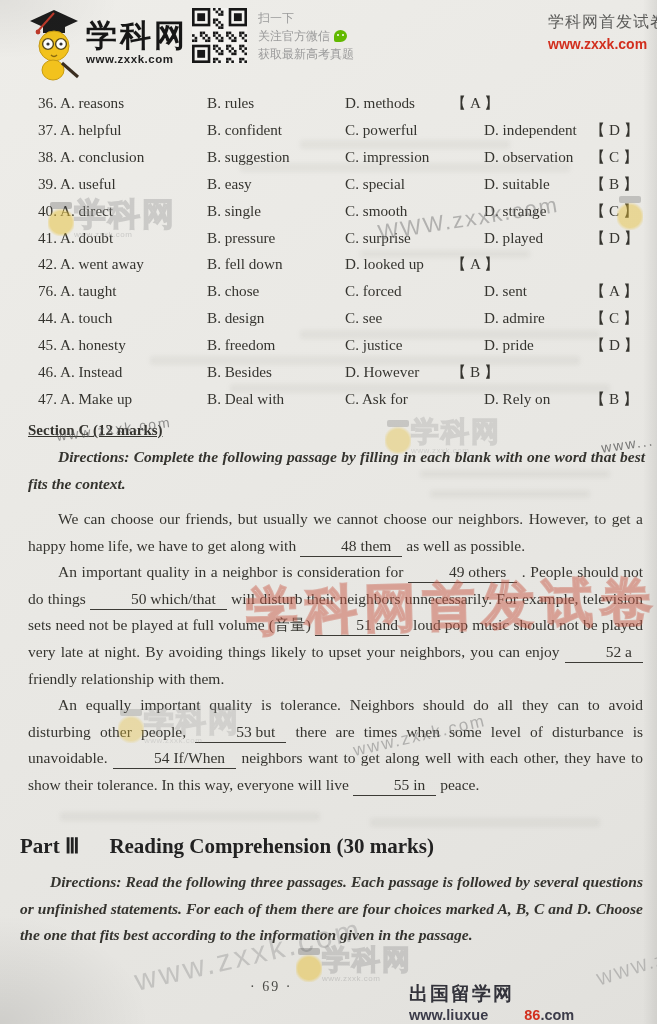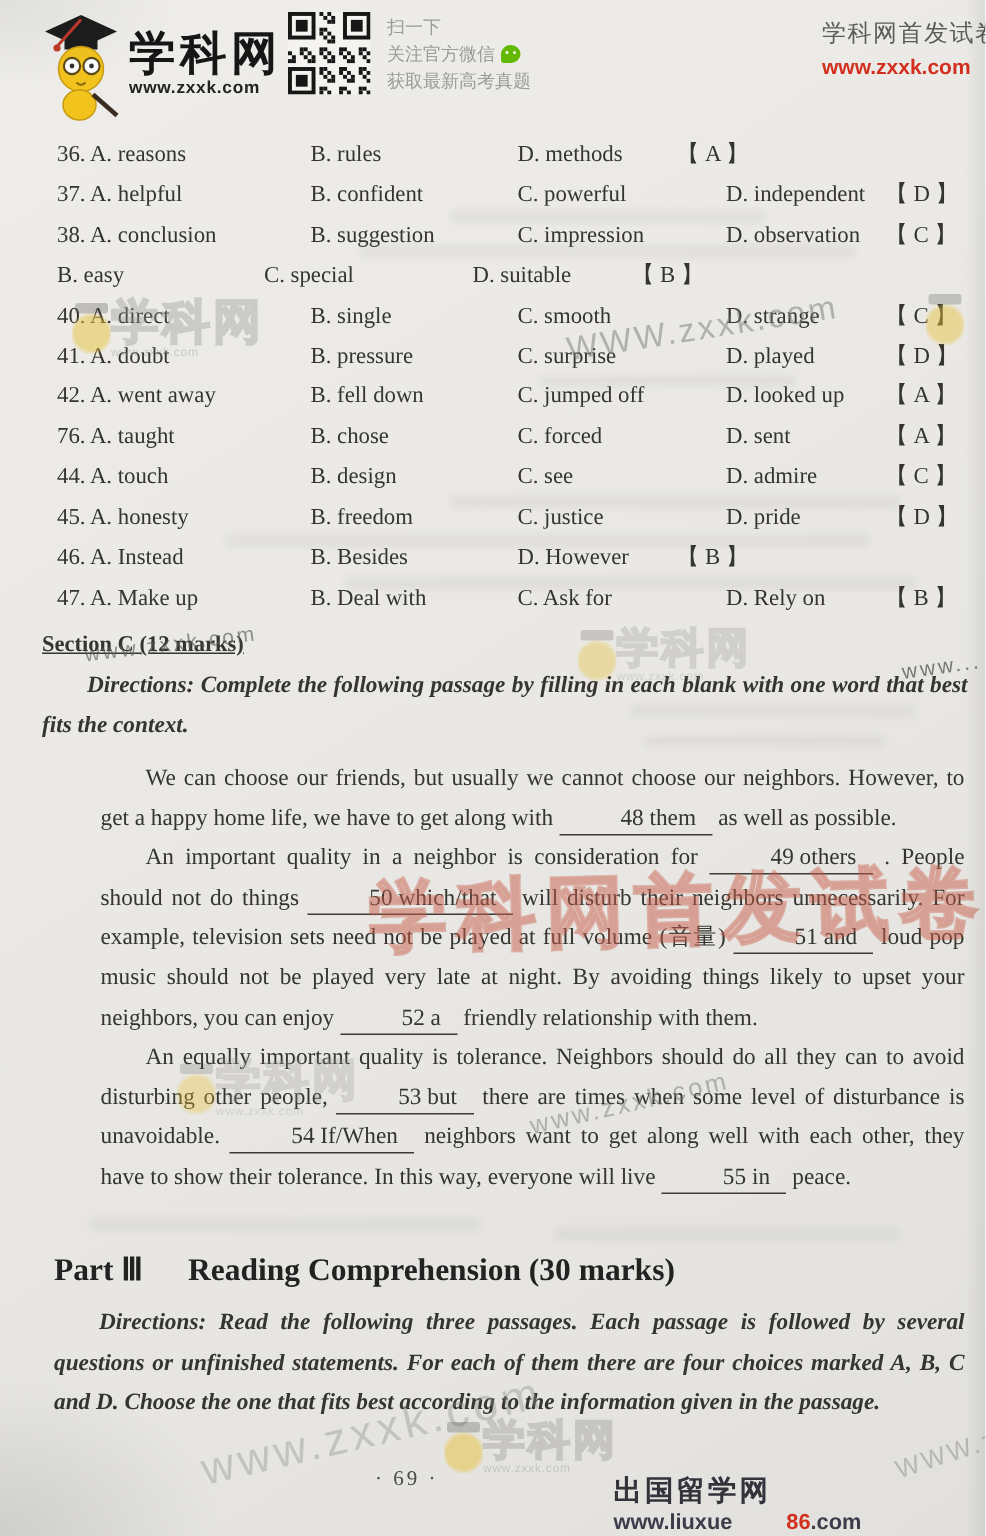--- a/index.html
+++ b/index.html
@@ -245,6 +245,7 @@
         <span class="qc4">【 C 】</span>
       </div>
       <div class="q-row">
+        <span class="qc0">39. A. useful</span>
         <span class="qc1">B. easy</span>
         <span class="qc2">C. special</span>
         <span class="qc3">D. suitable</span>

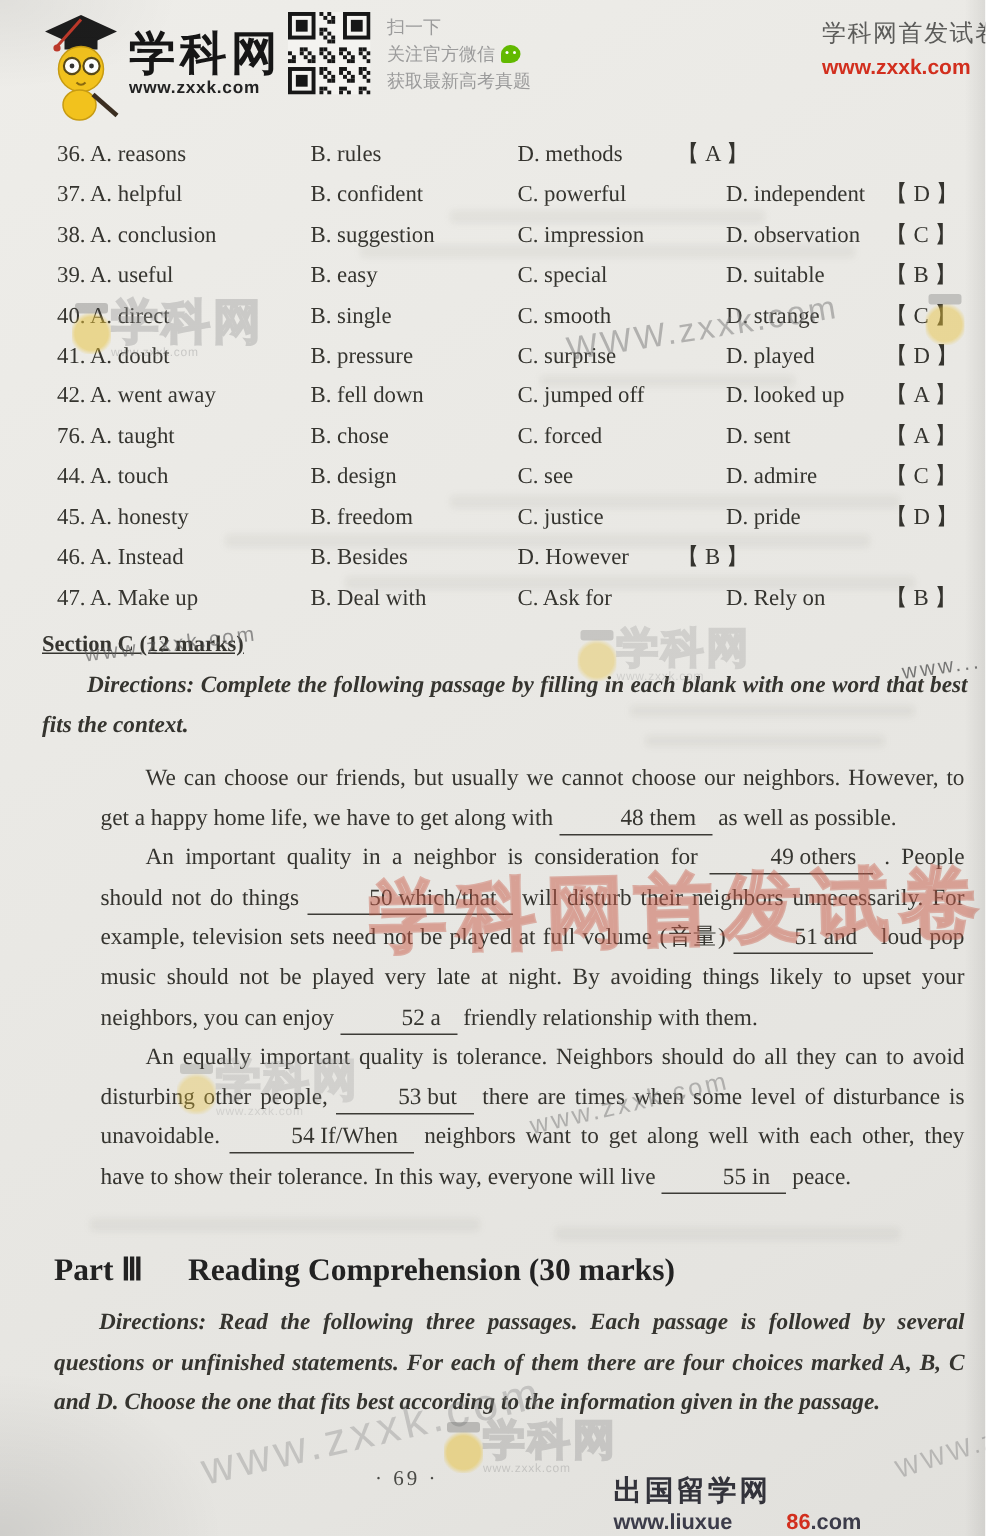--- a/index.html
+++ b/index.html
@@ -268,7 +268,6 @@
       <div class="q-row">
         <span class="qc0">42. A. went away</span>
         <span class="qc1">B. fell down</span>
-        <span class="qc2">C. jumped off</span>
         <span class="qc3">D. looked up</span>
         <span class="qc4">【 A 】</span>
       </div>

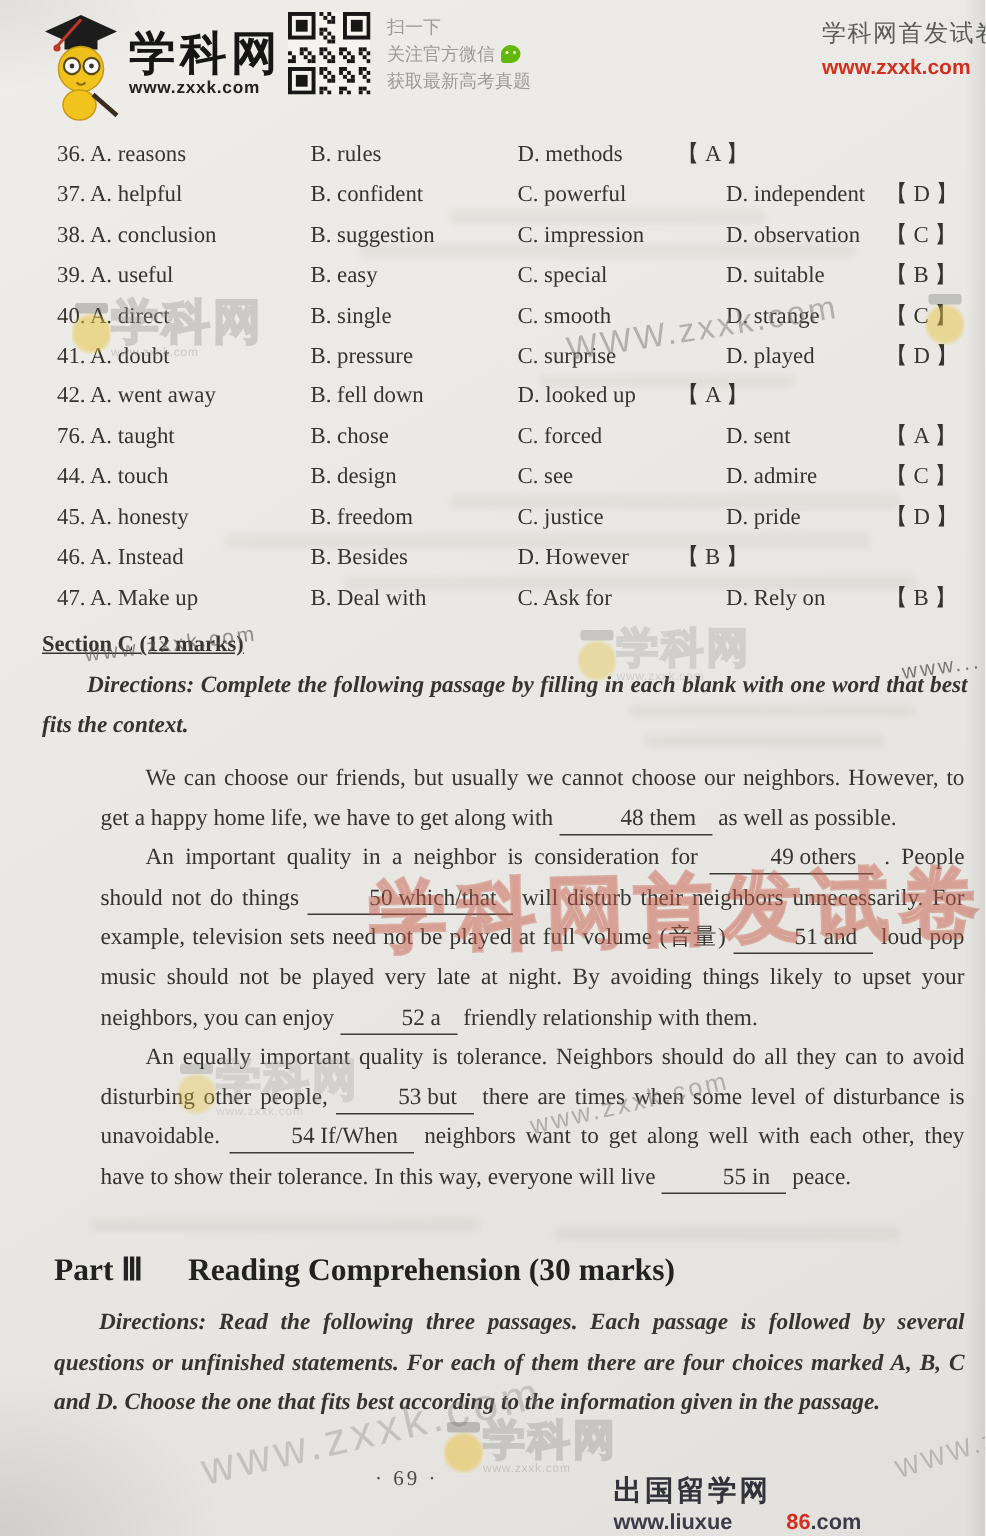--- a/index.html
+++ b/index.html
@@ -39,7 +39,7 @@
   .directions{font-style:italic;font-weight:bold;font-size:15.5px;line-height:26.5px;text-align:justify;text-indent:30px;margin:5px 0 0 0;}
 
   
-  .passage{position:absolute;top:506px;left:28px;right:14px;font-size:15.5px;line-height:26.6px;text-align:justify;margin-left:39px;}
+  .passage{position:absolute;top:506px;left:28px;right:14px;font-size:15.5px;line-height:26.6px;text-align:justify;}
   .passage p{margin:0;text-indent:30px;}
   .blank{display:inline-block;border-bottom:1px solid #3c3b36;padding:0 11px;white-space:nowrap;line-height:20px;}
 

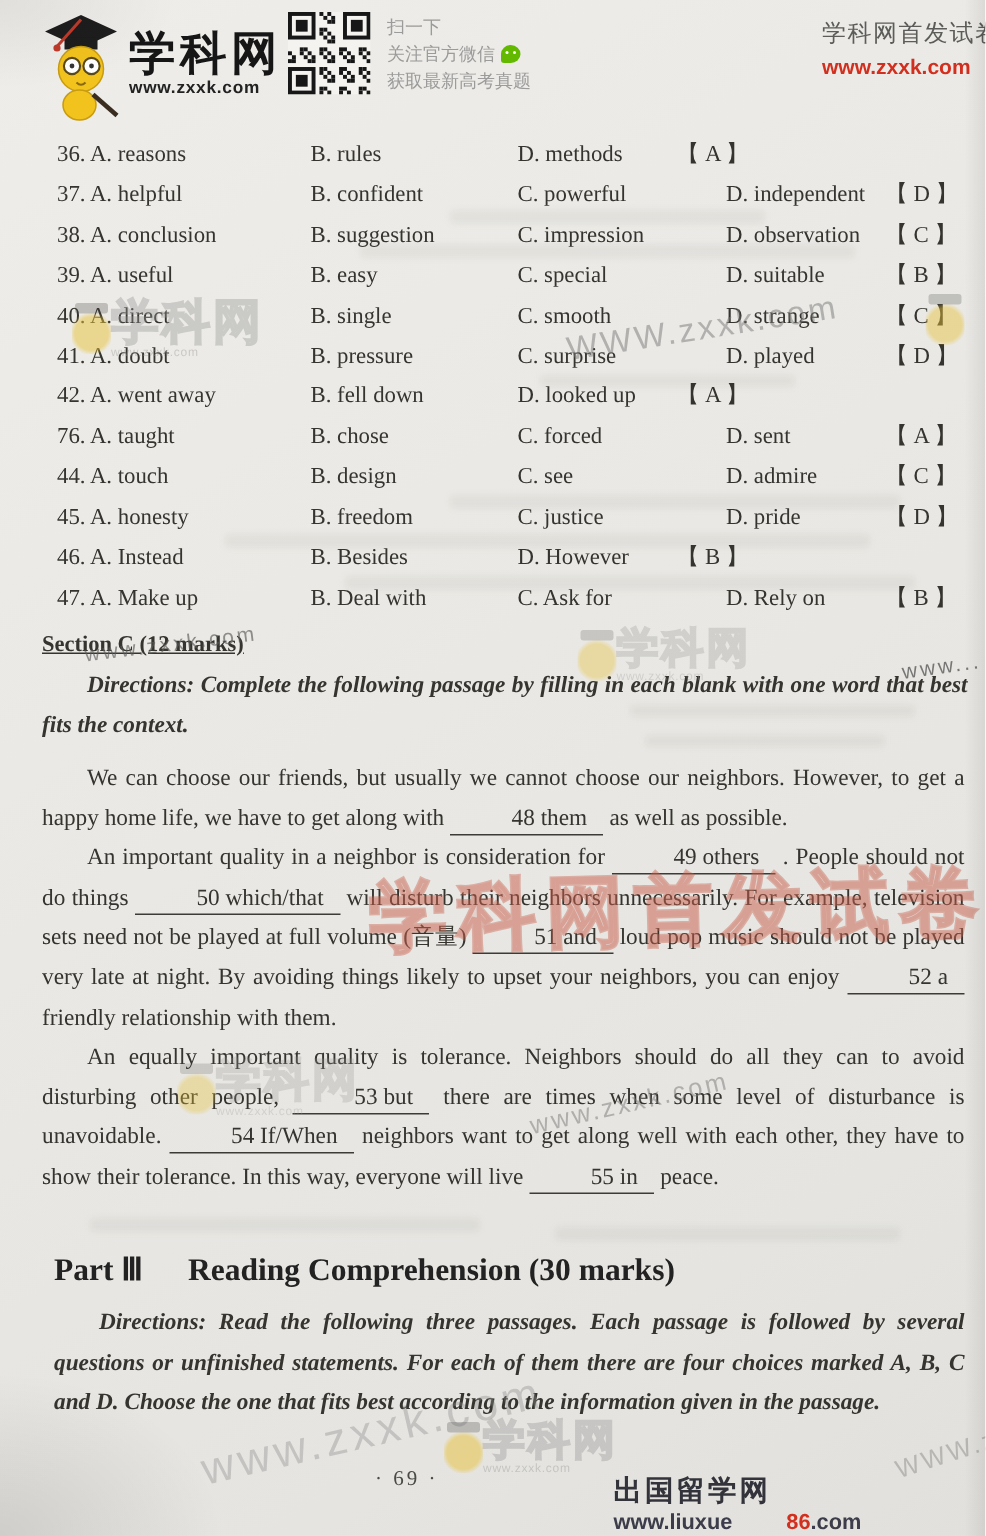--- a/index.html
+++ b/index.html
@@ -44,7 +44,7 @@
   .blank{display:inline-block;border-bottom:1px solid #3c3b36;padding:0 11px;white-space:nowrap;line-height:20px;}
 
   
-  .part3{position:absolute;top:834px;left:36px;right:14px;}
+  .part3{position:absolute;top:834px;left:20px;right:14px;}
   .part3-head{font-size:21px;font-weight:bold;margin:0;color:#222;}
   .part3-head .gap{display:inline-block;width:30px;}
   .part3 .directions{margin-top:10px;}

